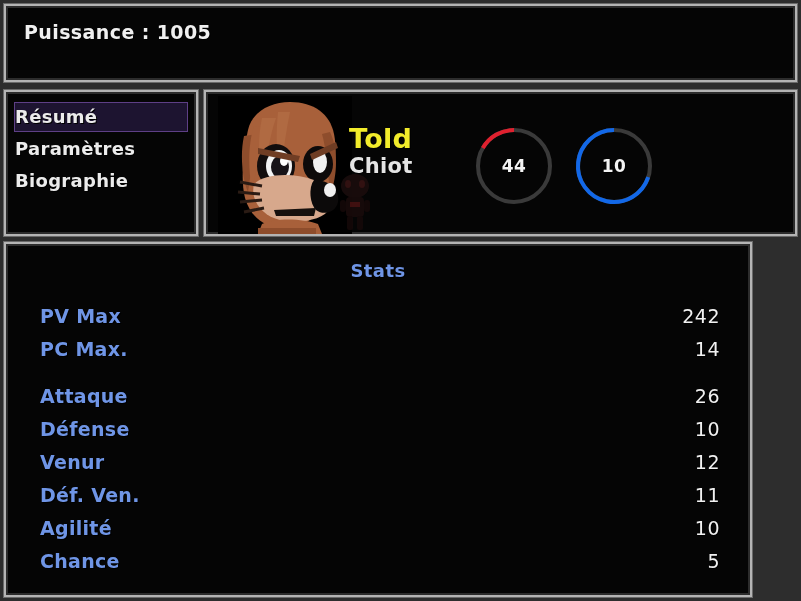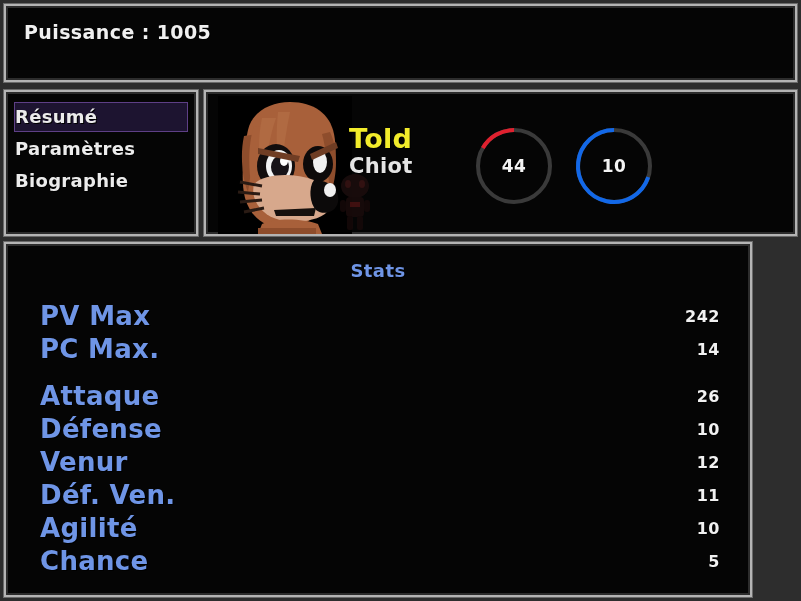--- a/index.html
+++ b/index.html
@@ -197,7 +197,7 @@
   .stat-label {
     float: left;
     color: #6f95e6;
-    font-size: 26px;
+    font-size: 19px;
     font-weight: bold;
     letter-spacing: 0.3px;
     text-shadow: 1px 1px 0 #000;

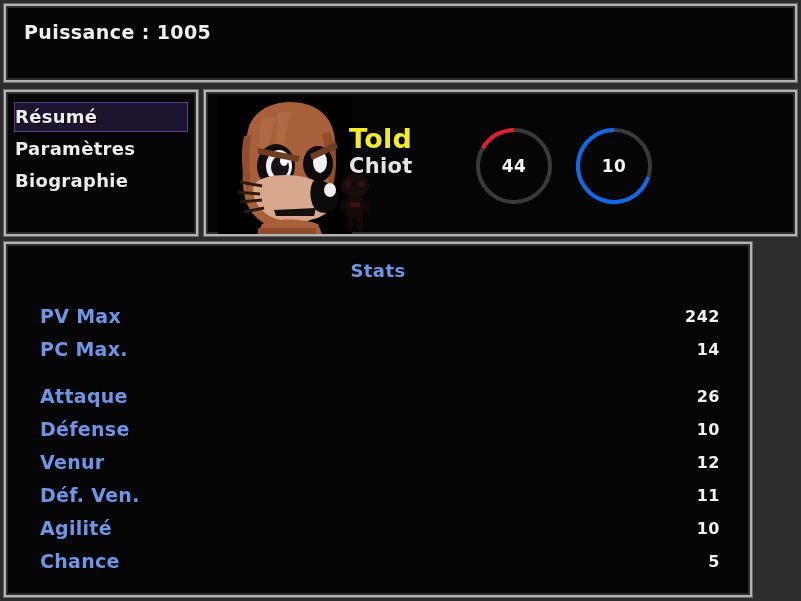--- a/index.html
+++ b/index.html
@@ -205,8 +205,8 @@
   .stat-value {
     float: right;
     color: #f1f1f1;
-    font-size: 16px;
-    font-weight: bold;
+    font-size: 19px;
+    font-weight: normal;
     letter-spacing: 0.5px;
     text-shadow: 1px 1px 0 #000;
   }

